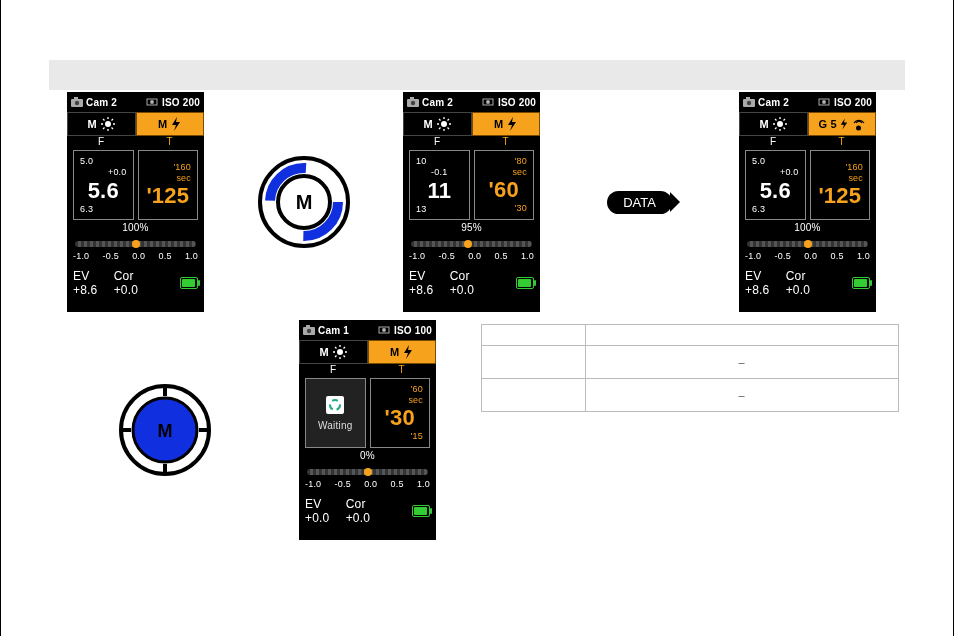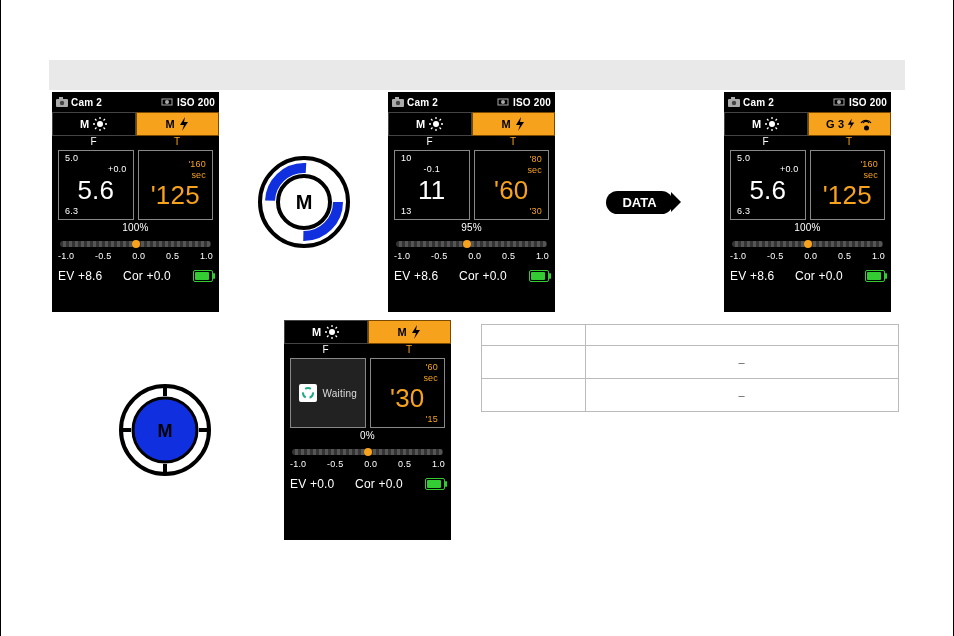--- a/index.html
+++ b/index.html
@@ -11,7 +11,7 @@
 
   
   .lm{background:#000;color:#fff;position:relative;box-sizing:border-box;font-size:10px;letter-spacing:0.2px}
-  .lm.small{width:167px;height:220px}
+  .lm.small{width:137px;height:220px}
   .lm .hdr{display:flex;align-items:center;padding:2px 4px;height:16px;gap:4px;font-weight:bold}
   .lm .hdr .cam{display:flex;align-items:center;gap:3px}
   .lm .hdr .right{margin-left:auto;display:flex;align-items:center;gap:4px}

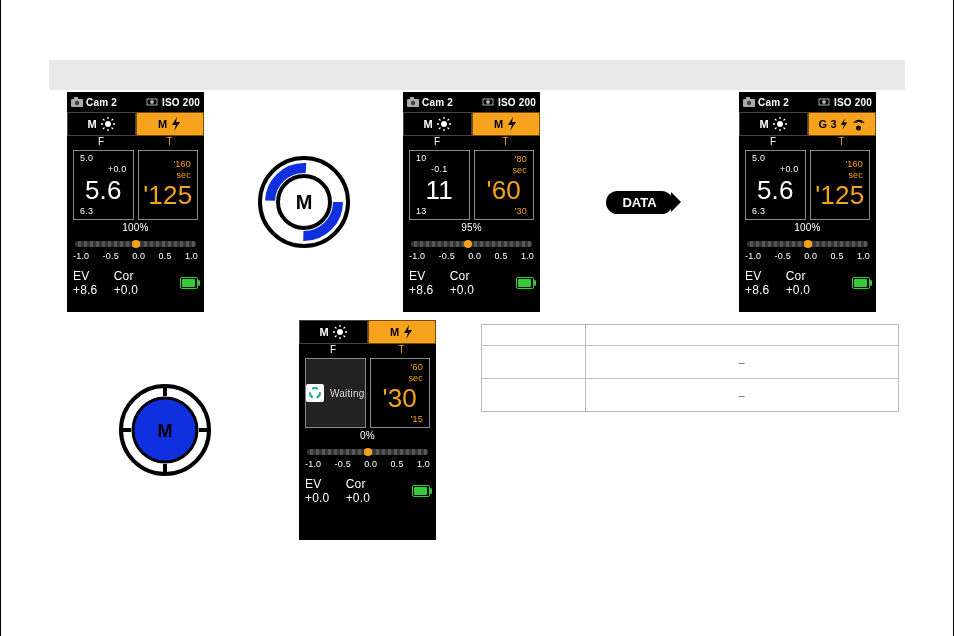--- a/index.html
+++ b/index.html
@@ -303,7 +303,7 @@
               </svg>
             </div>
           <div class="modebox orange" style="gap:3px">
-              <span>G 3</span>
+              <span>G 5</span>
               <svg width="8" height="12" viewBox="0 0 10 14">
                 <polygon points="6,0 1,8 5,8 3,14 9,5 5,5" fill="#000"></polygon>
               </svg>

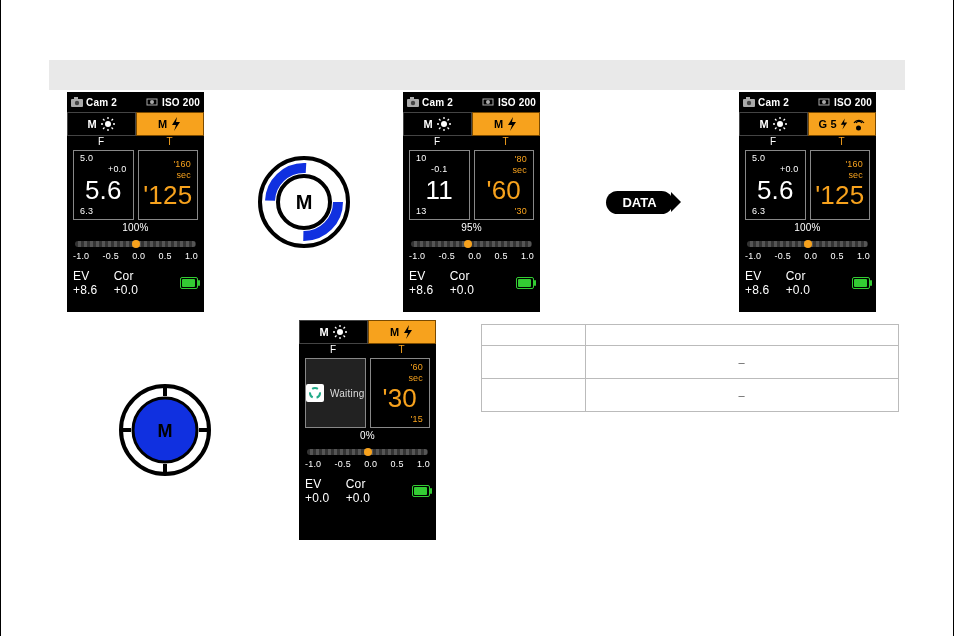--- a/index.html
+++ b/index.html
@@ -26,7 +26,7 @@
   .lm .read{display:flex;height:70px;gap:4px;padding:0 6px}
   .lm .panel{flex:1;border:1px solid #888;display:flex;flex-direction:column;align-items:center;justify-content:center;position:relative;padding:2px 0}
   .lm .panel .small{font-size:9px;line-height:11px;width:100%;padding:0 6px;box-sizing:border-box;display:flex;justify-content:space-between}
-  .lm .panel .big{font-size:26px;font-weight:normal}
+  .lm .panel .big{font-size:22px;font-weight:bold}
   .lm .panel .sec{font-size:9px;color:#f7a21d;width:100%;text-align:right;padding-right:6px;box-sizing:border-box}
   .lm .panel.T .big{color:#f7a21d}
   .lm .pct{text-align:center;font-size:10px;margin:2px 0}

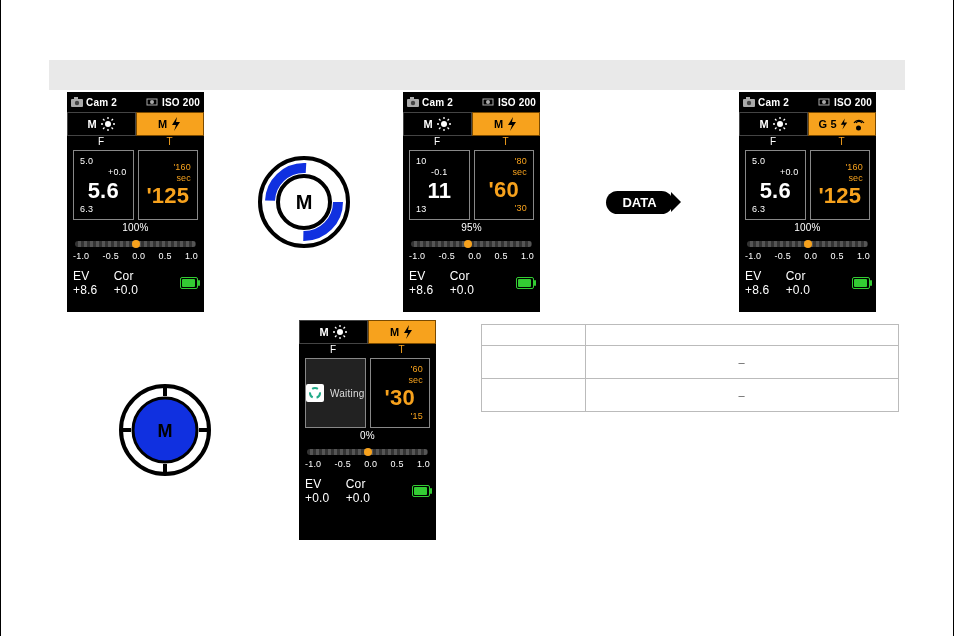--- a/index.html
+++ b/index.html
@@ -41,7 +41,7 @@
   .wifi-ind{display:flex;flex-direction:column;align-items:center;gap:1px;margin-left:2px}
 
   
-  .pill{background:#000;color:#fff;font-weight:bold;font-size:13px;padding:4px 16px;border-radius:14px 14px 14px 14px;position:relative}
+  .pill{background:#000;color:#fff;font-weight:normal;font-size:13px;padding:4px 16px;border-radius:14px 14px 14px 14px;position:relative}
   .pill:after{content:"";position:absolute;right:-8px;top:50%;transform:translateY(-50%);border-left:10px solid #000;border-top:10px solid transparent;border-bottom:10px solid transparent}
 
   

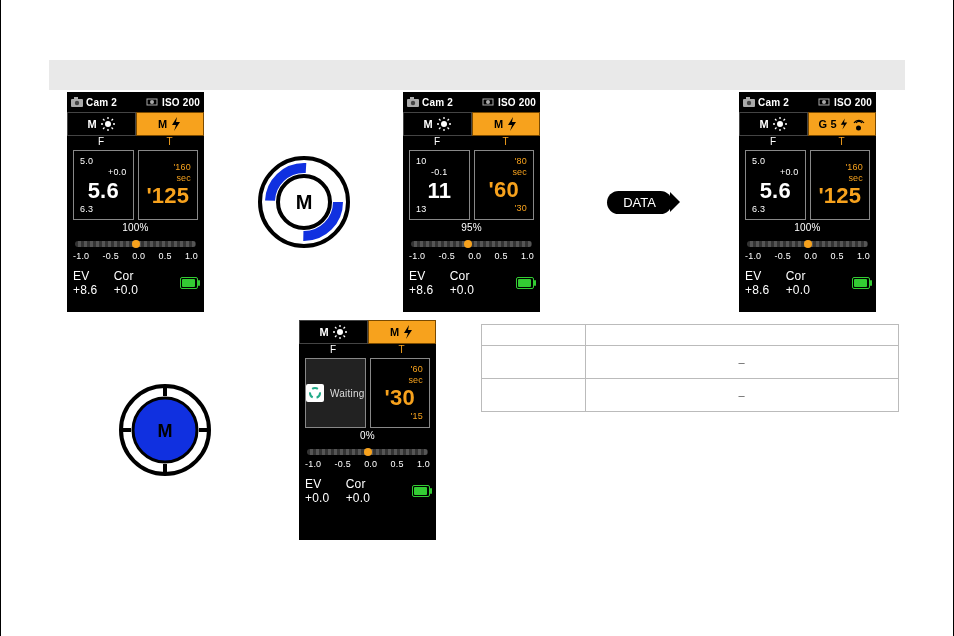--- a/index.html
+++ b/index.html
@@ -388,6 +388,23 @@
 
     <div class="cell" style="width:173px">
       <div class="lm small">
+        <div class="hdr">
+          <span class="cam">
+              <svg width="12" height="10" viewBox="0 0 12 10">
+                <rect x="0" y="2" width="12" height="8" rx="1" fill="#aaa"></rect>
+                <rect x="3" y="0" width="4" height="3" fill="#aaa"></rect>
+                <circle cx="6" cy="6" r="2.2" fill="#444"></circle>
+              </svg>
+              <span>Cam 1</span>
+            </span>
+          <span class="right">
+              <svg width="12" height="8">
+                <rect x="1" y="1" width="10" height="6" fill="none" stroke="#aaa"></rect>
+                <circle cx="6" cy="4" r="2" fill="#aaa"></circle>
+              </svg>
+              <span>ISO  100</span>
+            </span>
+        </div>
         <div class="modes">
           <div class="modebox dark">
               <span>M</span>

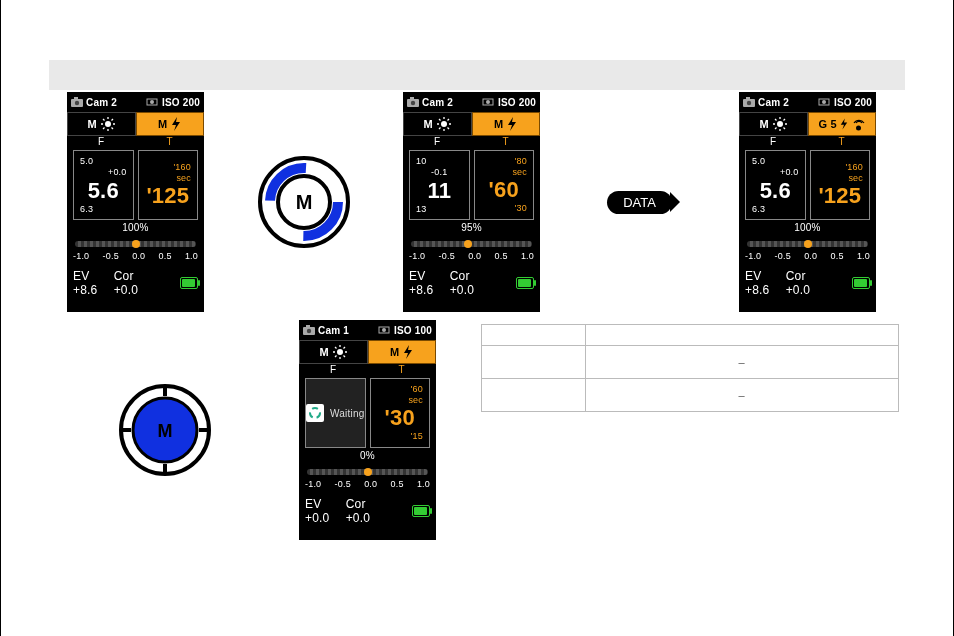--- a/index.html
+++ b/index.html
@@ -36,7 +36,7 @@
   .lm .scale{display:flex;justify-content:space-between;margin:2px 6px 4px;font-size:9px}
   .lm .bottom{display:flex;align-items:center;padding:4px 6px;font-size:12px}
   .lm .bottom .cor{margin-left:auto;margin-right:22px}
-  .lm .waiting{background:#222;border:1px solid #888;flex:1;display:flex;flex-direction:row;align-items:center;justify-content:center;gap:6px}
+  .lm .waiting{background:#222;border:1px solid #888;flex:1;display:flex;flex-direction:column;align-items:center;justify-content:center;gap:6px}
   .lm .waiting .box{width:18px;height:18px;background:#fff;border-radius:2px;display:flex;align-items:center;justify-content:center}
   .wifi-ind{display:flex;flex-direction:column;align-items:center;gap:1px;margin-left:2px}
 

